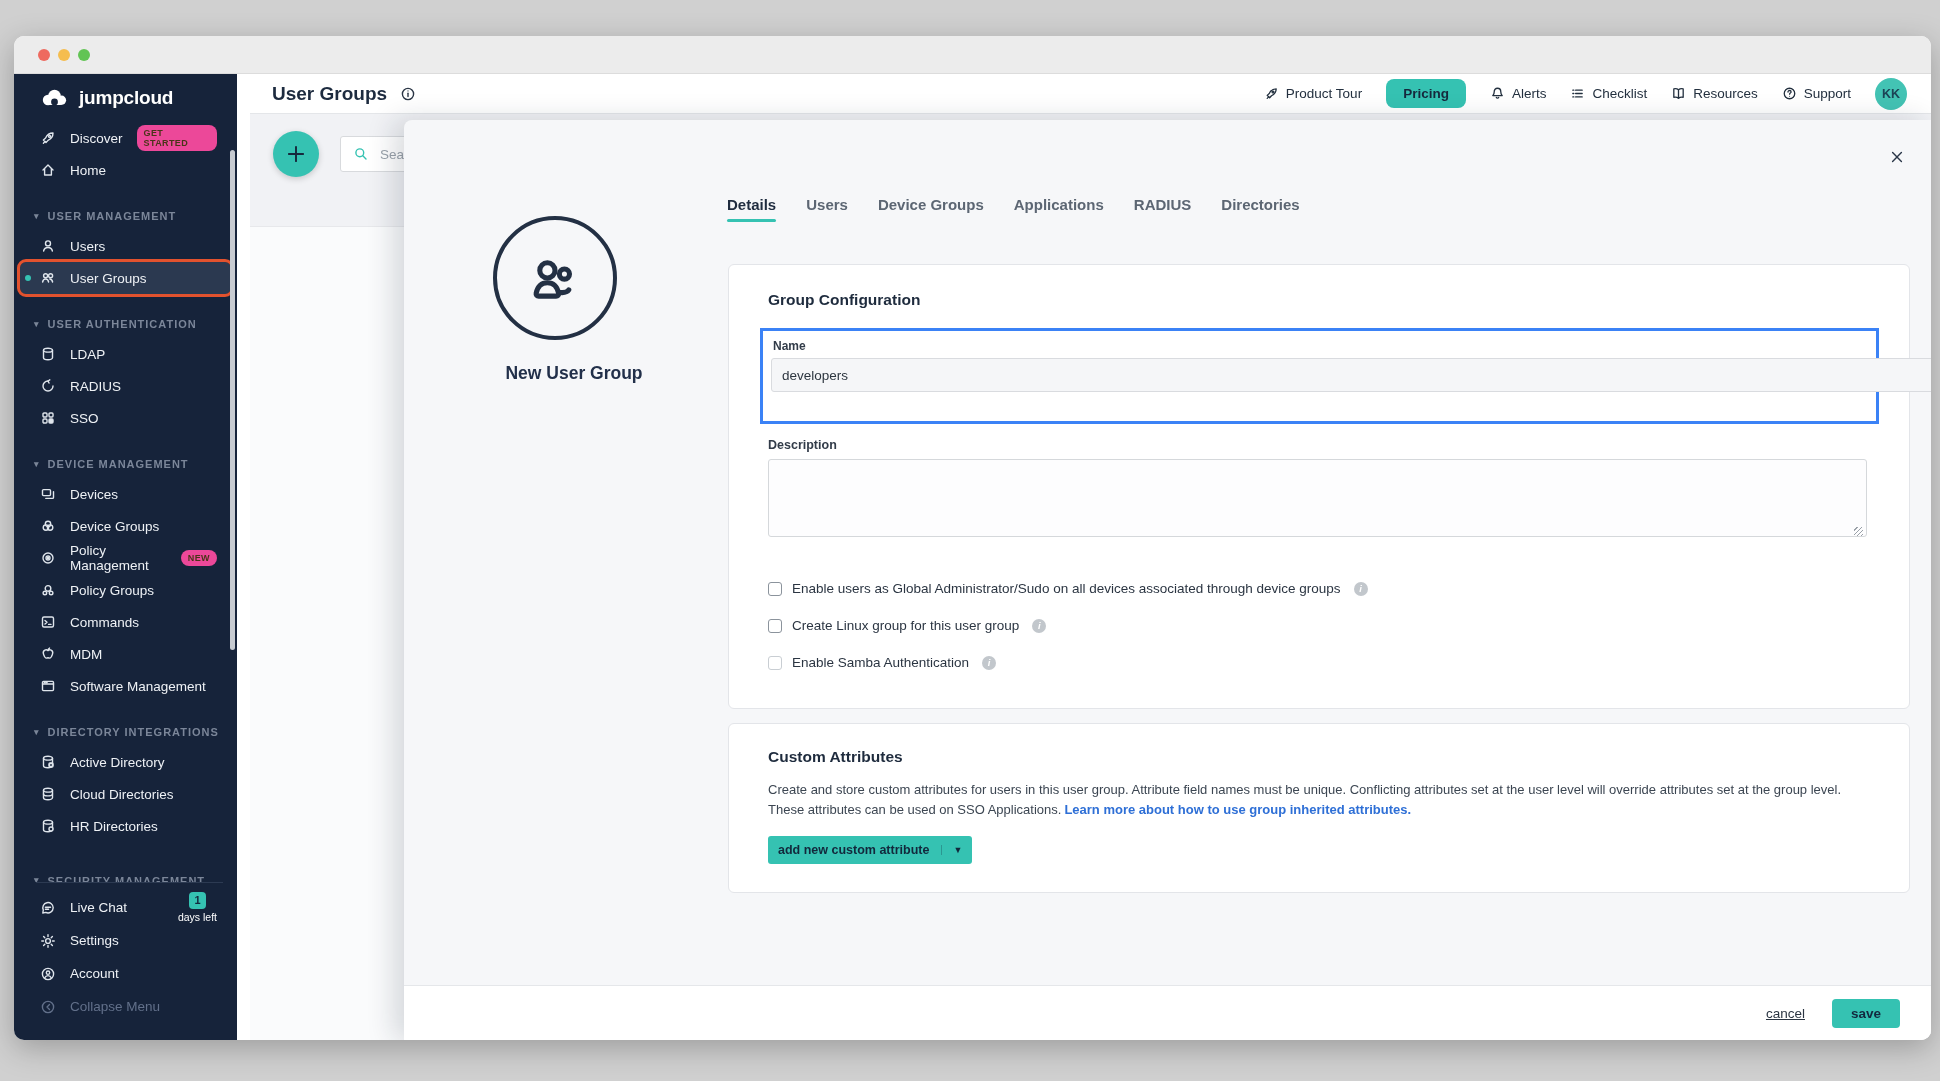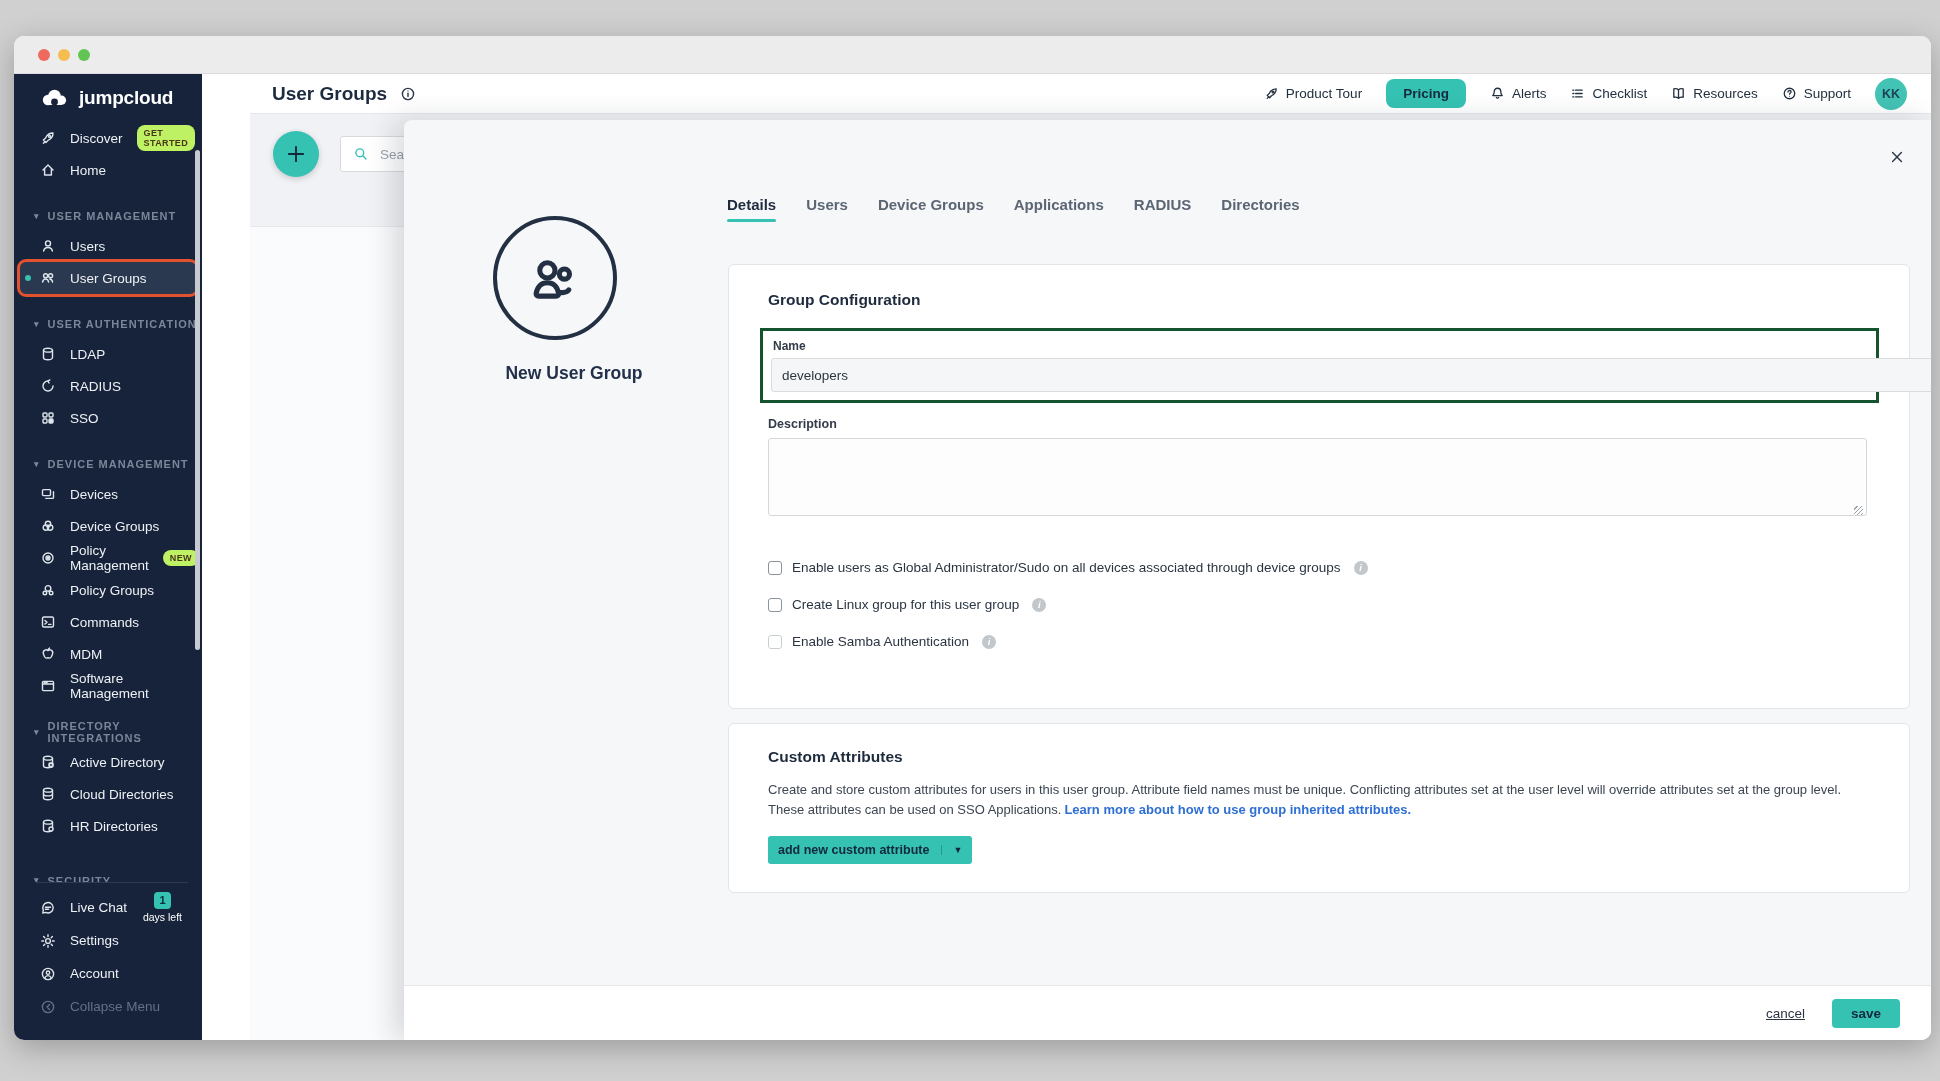--- a/index.html
+++ b/index.html
@@ -22,7 +22,7 @@
   
   .app{position:absolute;left:0;top:38px;right:0;bottom:0;}
   
-  .sidebar{position:absolute;left:0;top:0;bottom:0;width:188px;background:#16233a;color:#e9edf2;overflow:hidden;}
+  .sidebar{position:absolute;left:0;top:0;bottom:0;width:223px;background:#16233a;color:#e9edf2;overflow:hidden;}
   .logo{height:48px;display:flex;align-items:center;gap:9px;padding-left:26px;}
   .logo svg{flex:0 0 auto;}
   .logo-text{font-size:19px;font-weight:bold;color:#fff;letter-spacing:-.2px;}

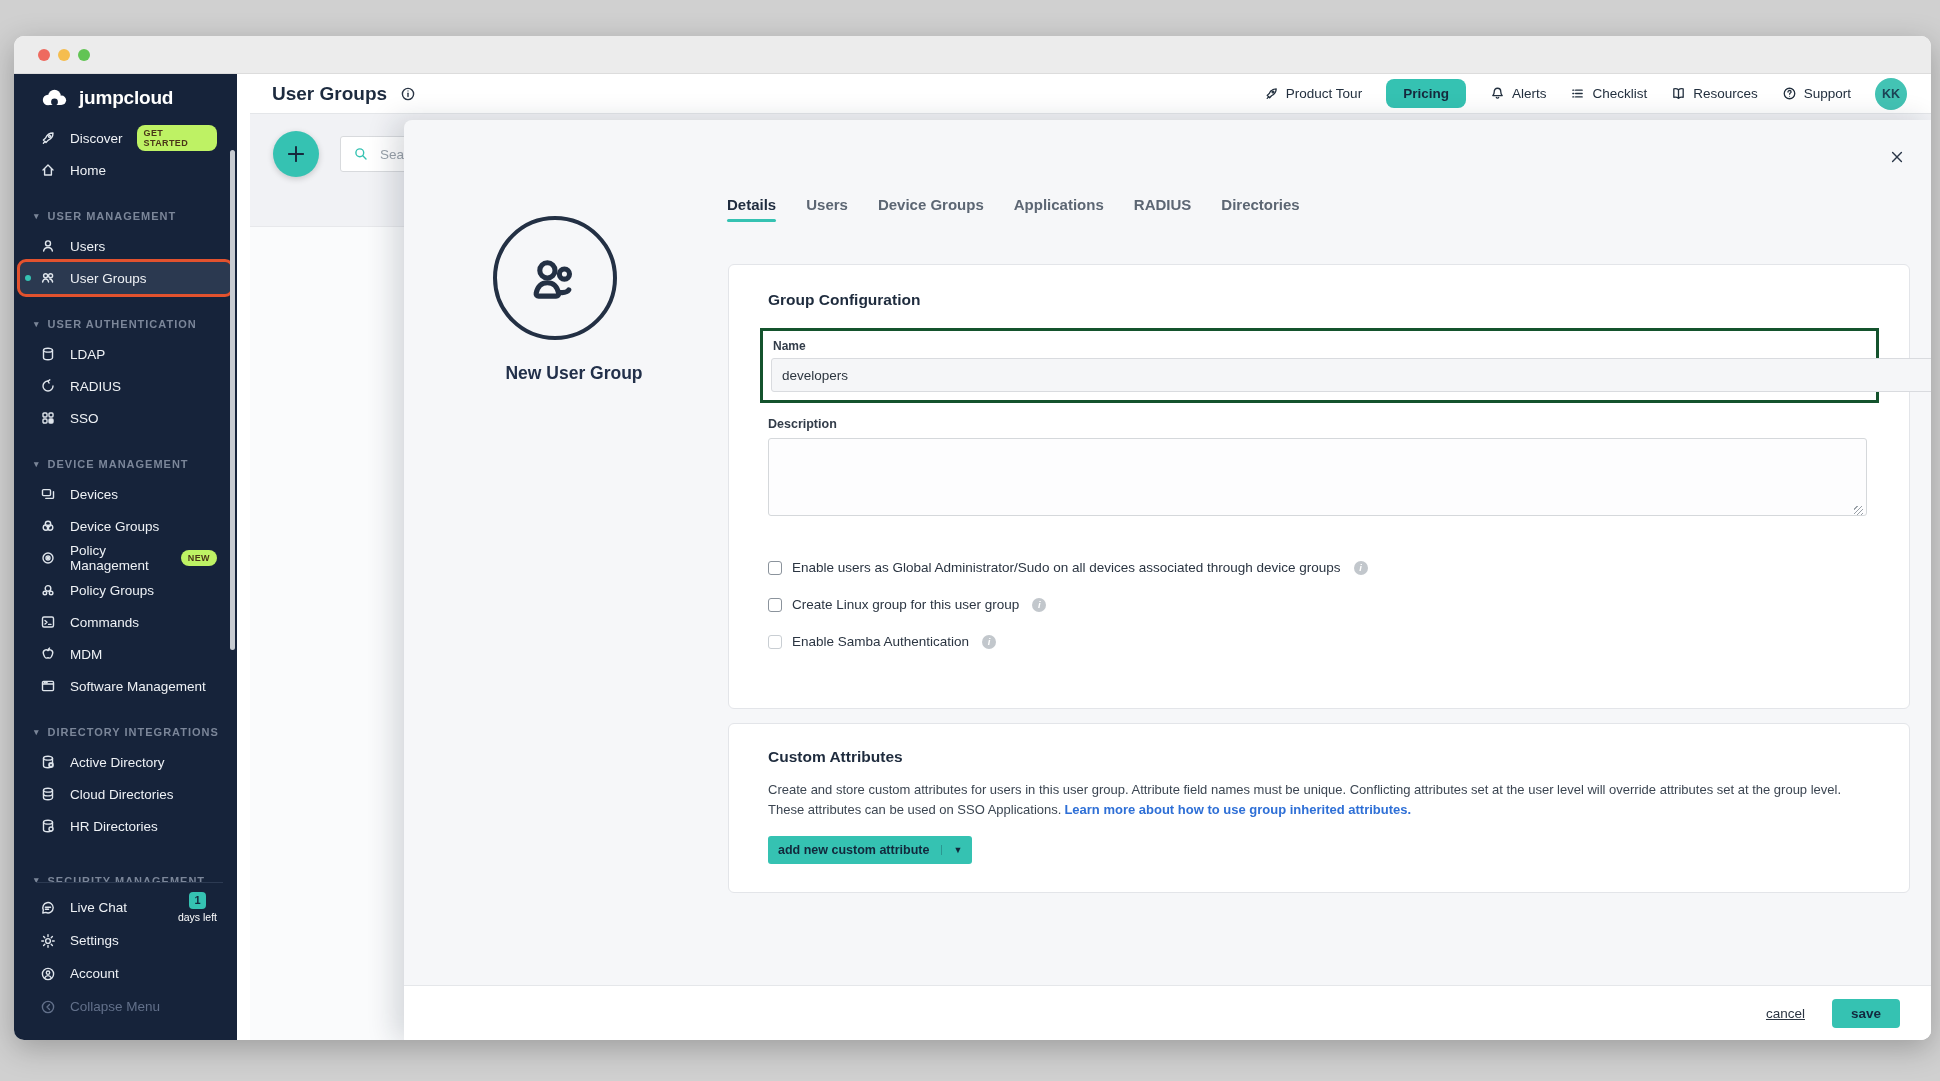--- a/index.html
+++ b/index.html
@@ -36,7 +36,7 @@
   .side-header{height:28px;display:flex;align-items:center;gap:8px;padding-left:20px;font-size:11px;font-weight:bold;letter-spacing:1px;color:#7b8699;margin-top:16px;cursor:pointer;}
   .side-header.clipped{height:13px;overflow:hidden;margin-top:33px;align-items:flex-start;}
   .side-header .chev{font-size:9px;color:#7b8699;}
-  .badge-tan{margin-left:auto;background:#bef264;color:#4a3518;font-size:9px;font-weight:bold;letter-spacing:.4px;padding:3px 7px;border-radius:8px;}
+  .badge-tan{margin-left:auto;background:#ec4899;color:#4a3518;font-size:9px;font-weight:bold;letter-spacing:.4px;padding:3px 7px;border-radius:8px;}
   .side-divider{border-top:1px solid #2c3a52;margin:0 14px 0 22px;}
   .side-bottom{padding-top:8px;}
   .side-bottom .side-item{height:33px;}

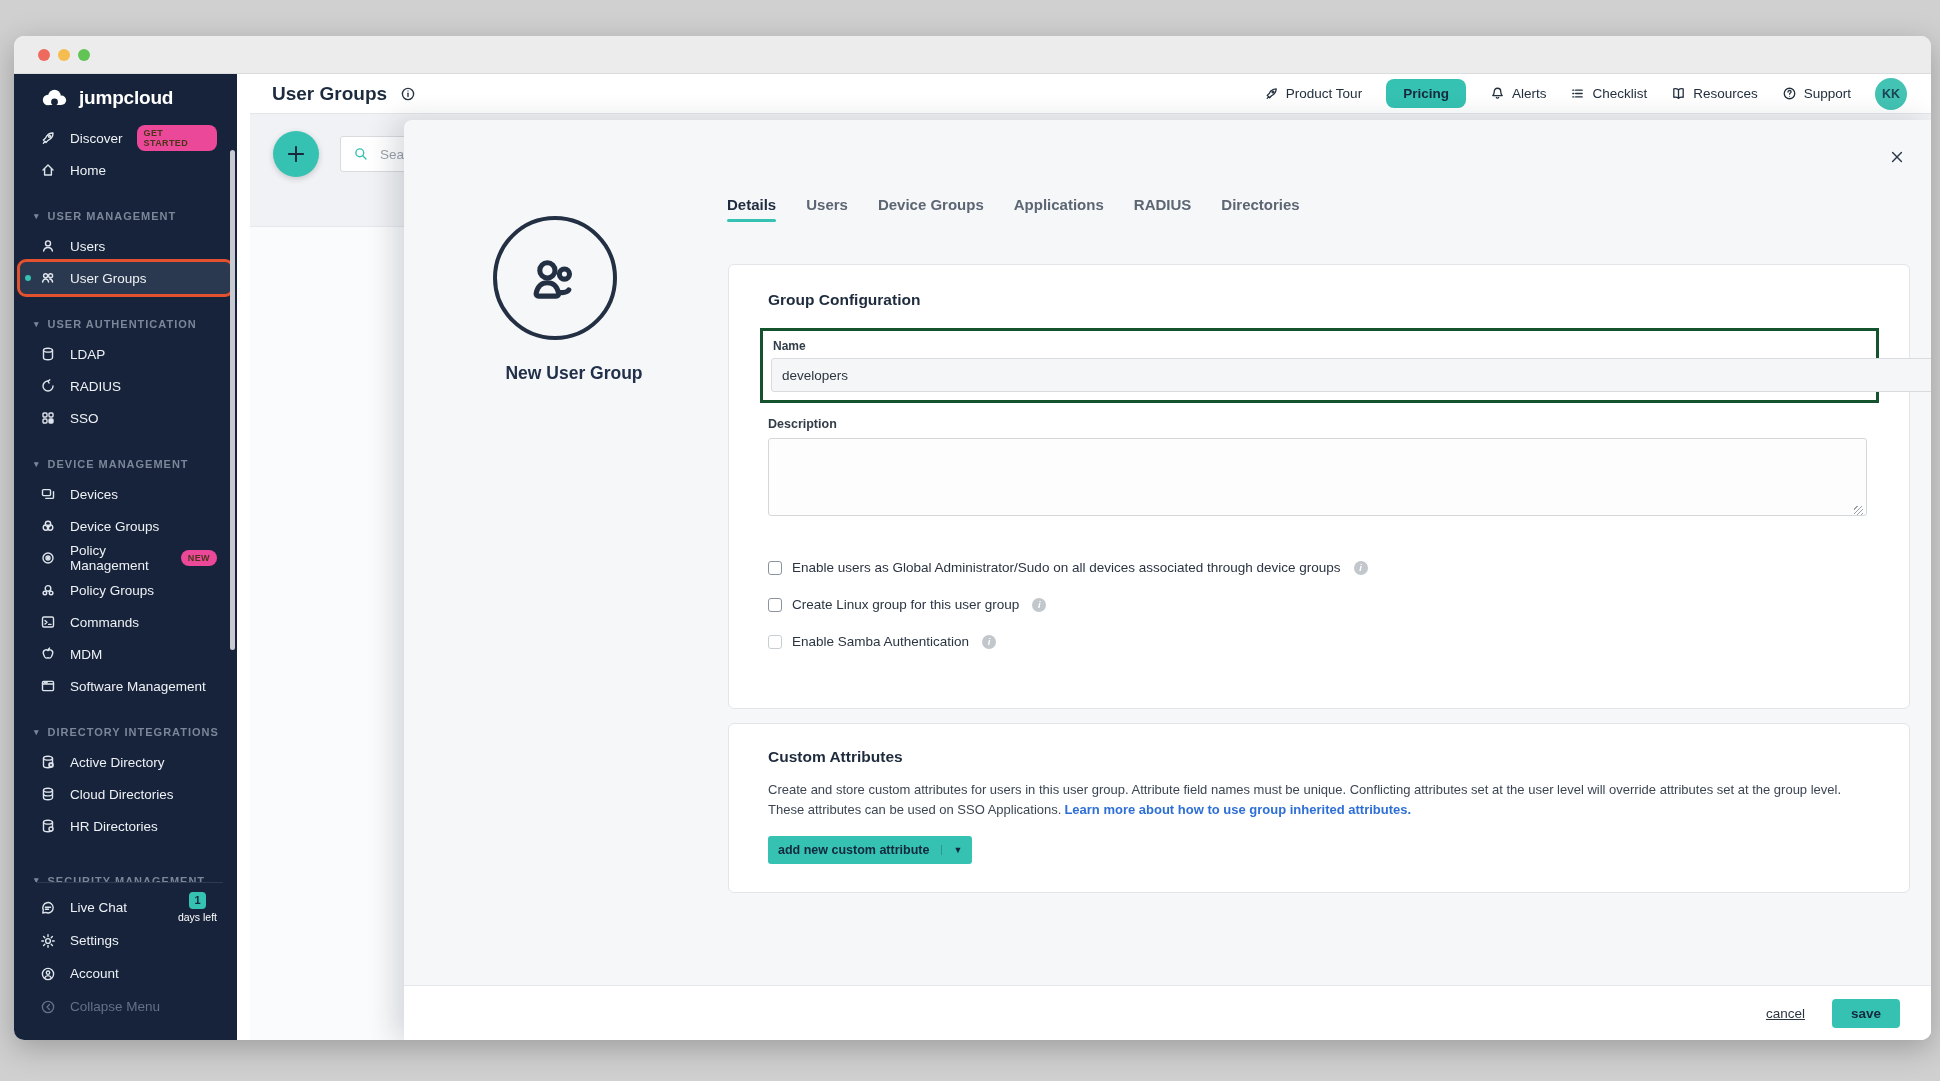--- a/index.html
+++ b/index.html
@@ -75,7 +75,7 @@
   .card1{top:144px;height:445px;padding:26px 32px 0 39px;}
   .card2{top:603px;height:170px;padding:24px 32px 0 39px;}
   .card h2{margin:0;font-size:15.5px;font-weight:bold;color:#1e2b3d;}
-  .annotate-name{margin:19px 0 0 -8px;width:1119px;border:3px solid #14532d;box-sizing:border-box;padding:6px 10px 8px 8px;}
+  .annotate-name{margin:19px 0 0 -8px;width:1119px;border:3px solid #3b82f6;box-sizing:border-box;padding:6px 10px 29px 8px;}
   .annotate-name label{display:block;font-size:12px;font-weight:bold;color:#323c49;margin:2px 0 5px 2px;}
   .name-input{width:1228px;height:34px;box-sizing:border-box;background:#f5f6f8;border:1px solid #d9dbdf;border-radius:3px;padding:0 10px;font-size:13.5px;color:#2d3640;font-family:inherit;outline:none;}
   .desc-label{display:block;margin-top:14px;font-size:12.5px;font-weight:bold;color:#323c49;}

